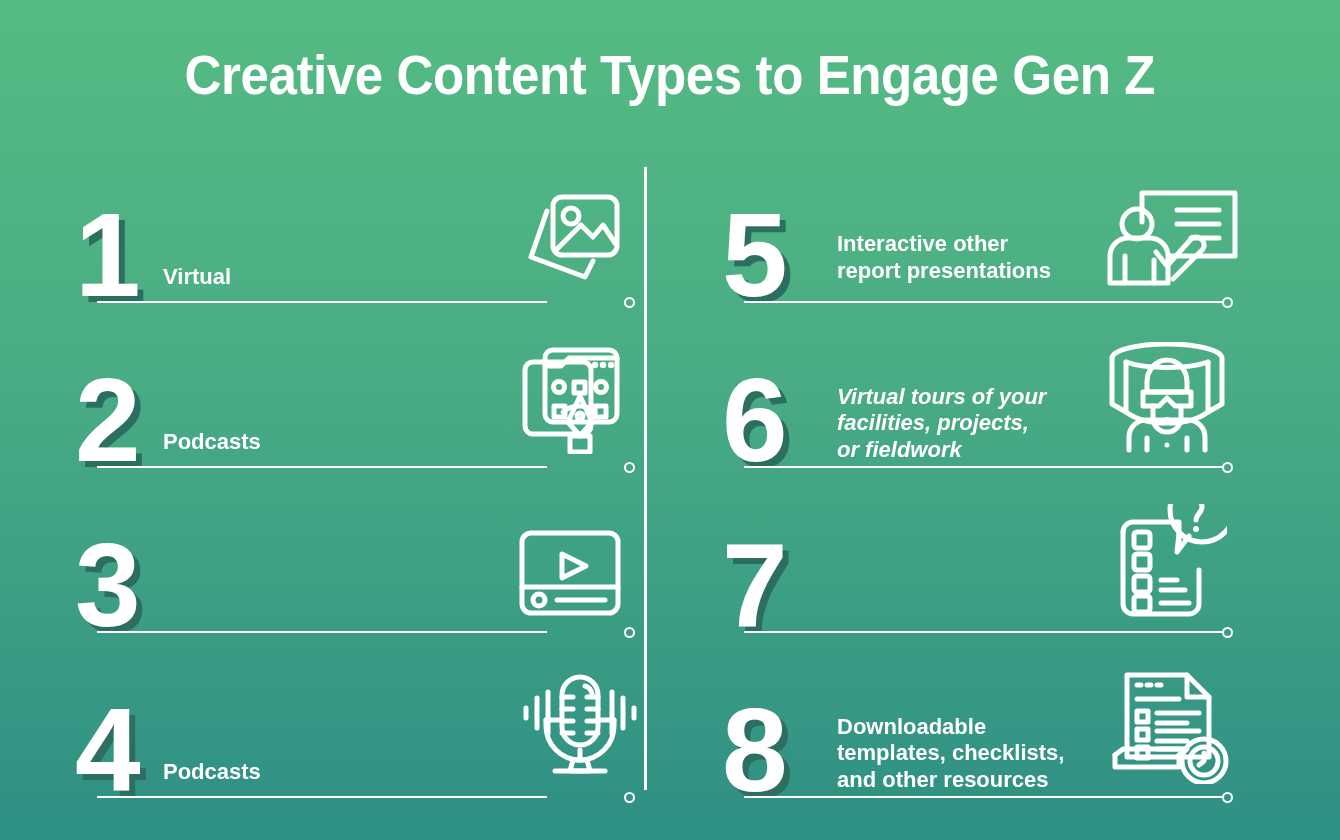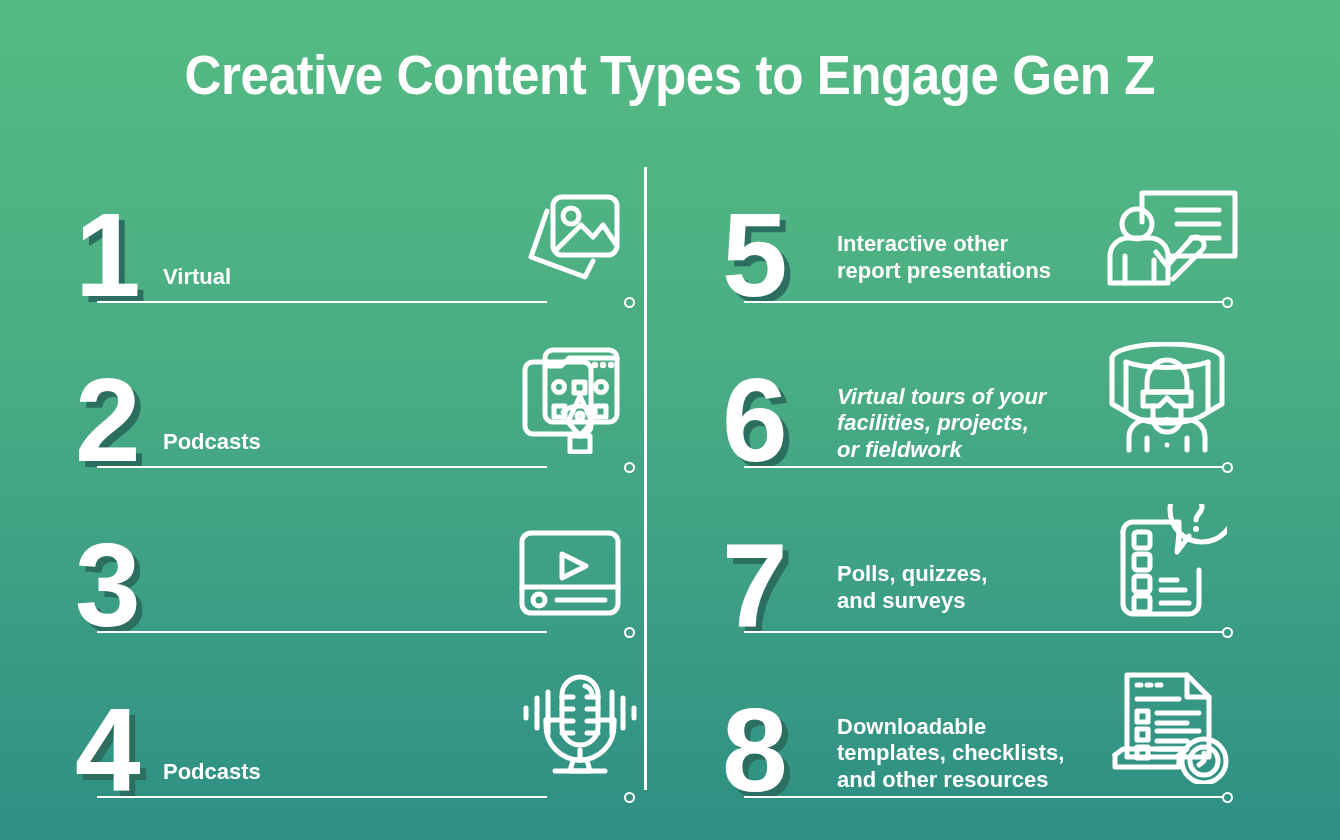--- a/index.html
+++ b/index.html
@@ -289,8 +289,6 @@
     <div class="num-wrap">
       <span class="num">7</span>
     </div>
-    <div class="label" style="white-space:pre-line; bottom:40px;">Polls, quizzes,
-and surveys</div>
     <div class="icon">
       <svg width="120" height="115" viewBox="0 0 120 115">
         <path d="M16 28 A10 10 0 0 1 26 18 L72 18 L72 44"></path>

